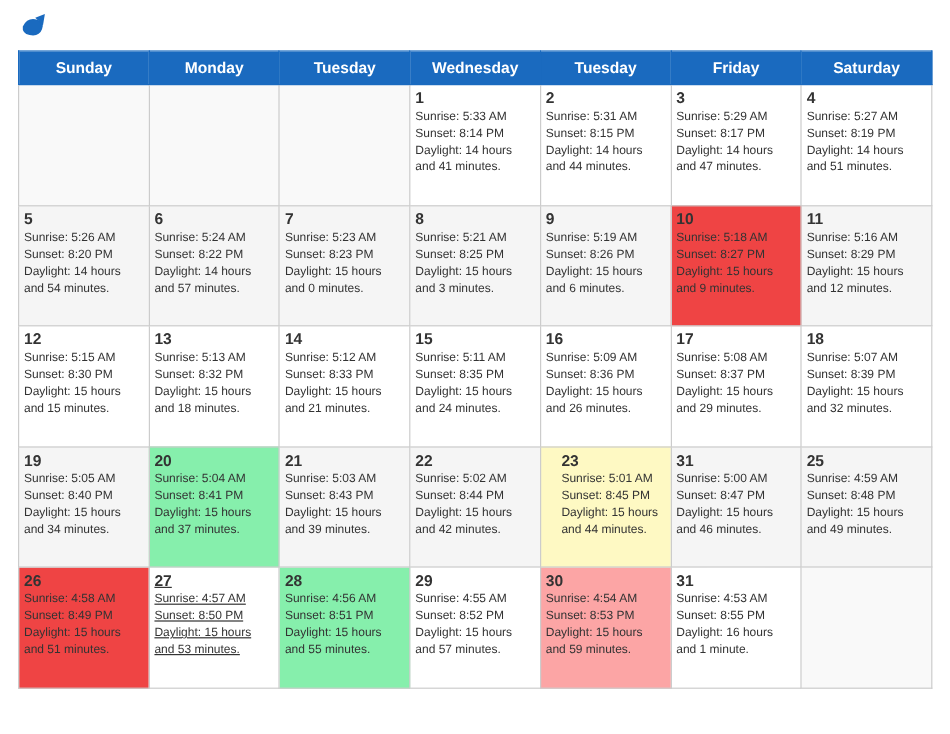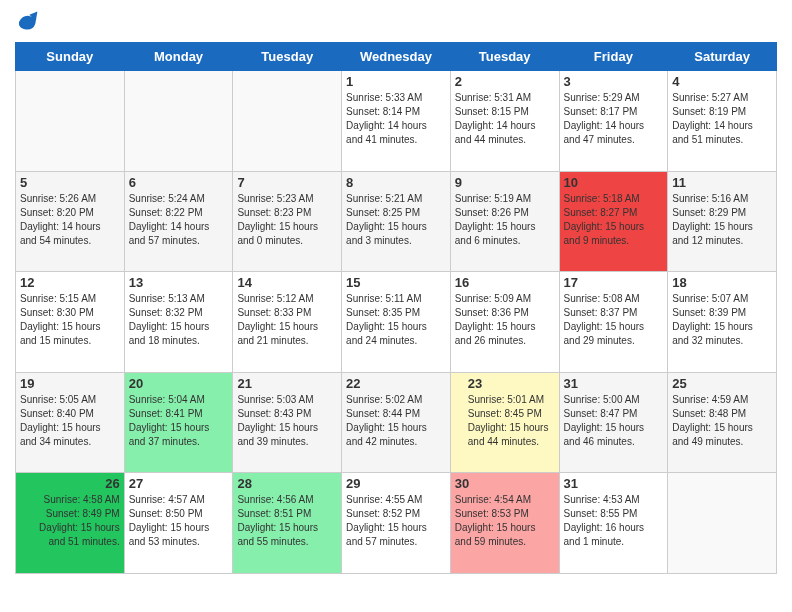--- a/index.html
+++ b/index.html
@@ -245,7 +245,7 @@
           </td>
         </tr>
         <tr>
-          <td style="background: #22c55e; text-align: right;">
+          <td style="background: #ef4444;">
             <span class="day-number">26</span>
             <div class="day-info">Sunrise: 4:58 AM<br>Sunset: 8:49 PM<br>Daylight: 15 hours<br>and 51 minutes.</div>
           </td>

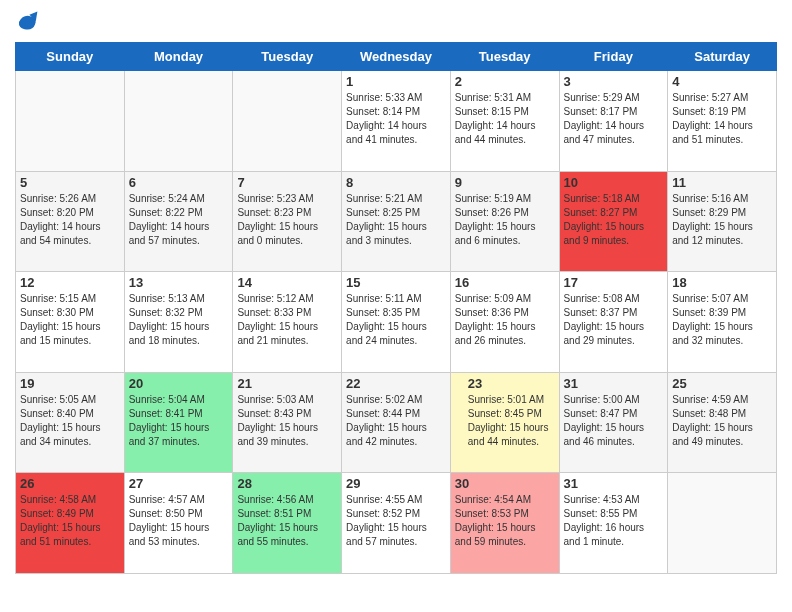--- a/index.html
+++ b/index.html
@@ -249,7 +249,7 @@
             <span class="day-number">26</span>
             <div class="day-info">Sunrise: 4:58 AM<br>Sunset: 8:49 PM<br>Daylight: 15 hours<br>and 51 minutes.</div>
           </td>
-          <td style="background: rgb(255, 255, 255);">
+          <td style="background: rgb(255, 255, 255); text-decoration: underline;">
             <span class="day-number">27</span>
             <div class="day-info">Sunrise: 4:57 AM<br>Sunset: 8:50 PM<br>Daylight: 15 hours<br>and 53 minutes.</div>
           </td>

